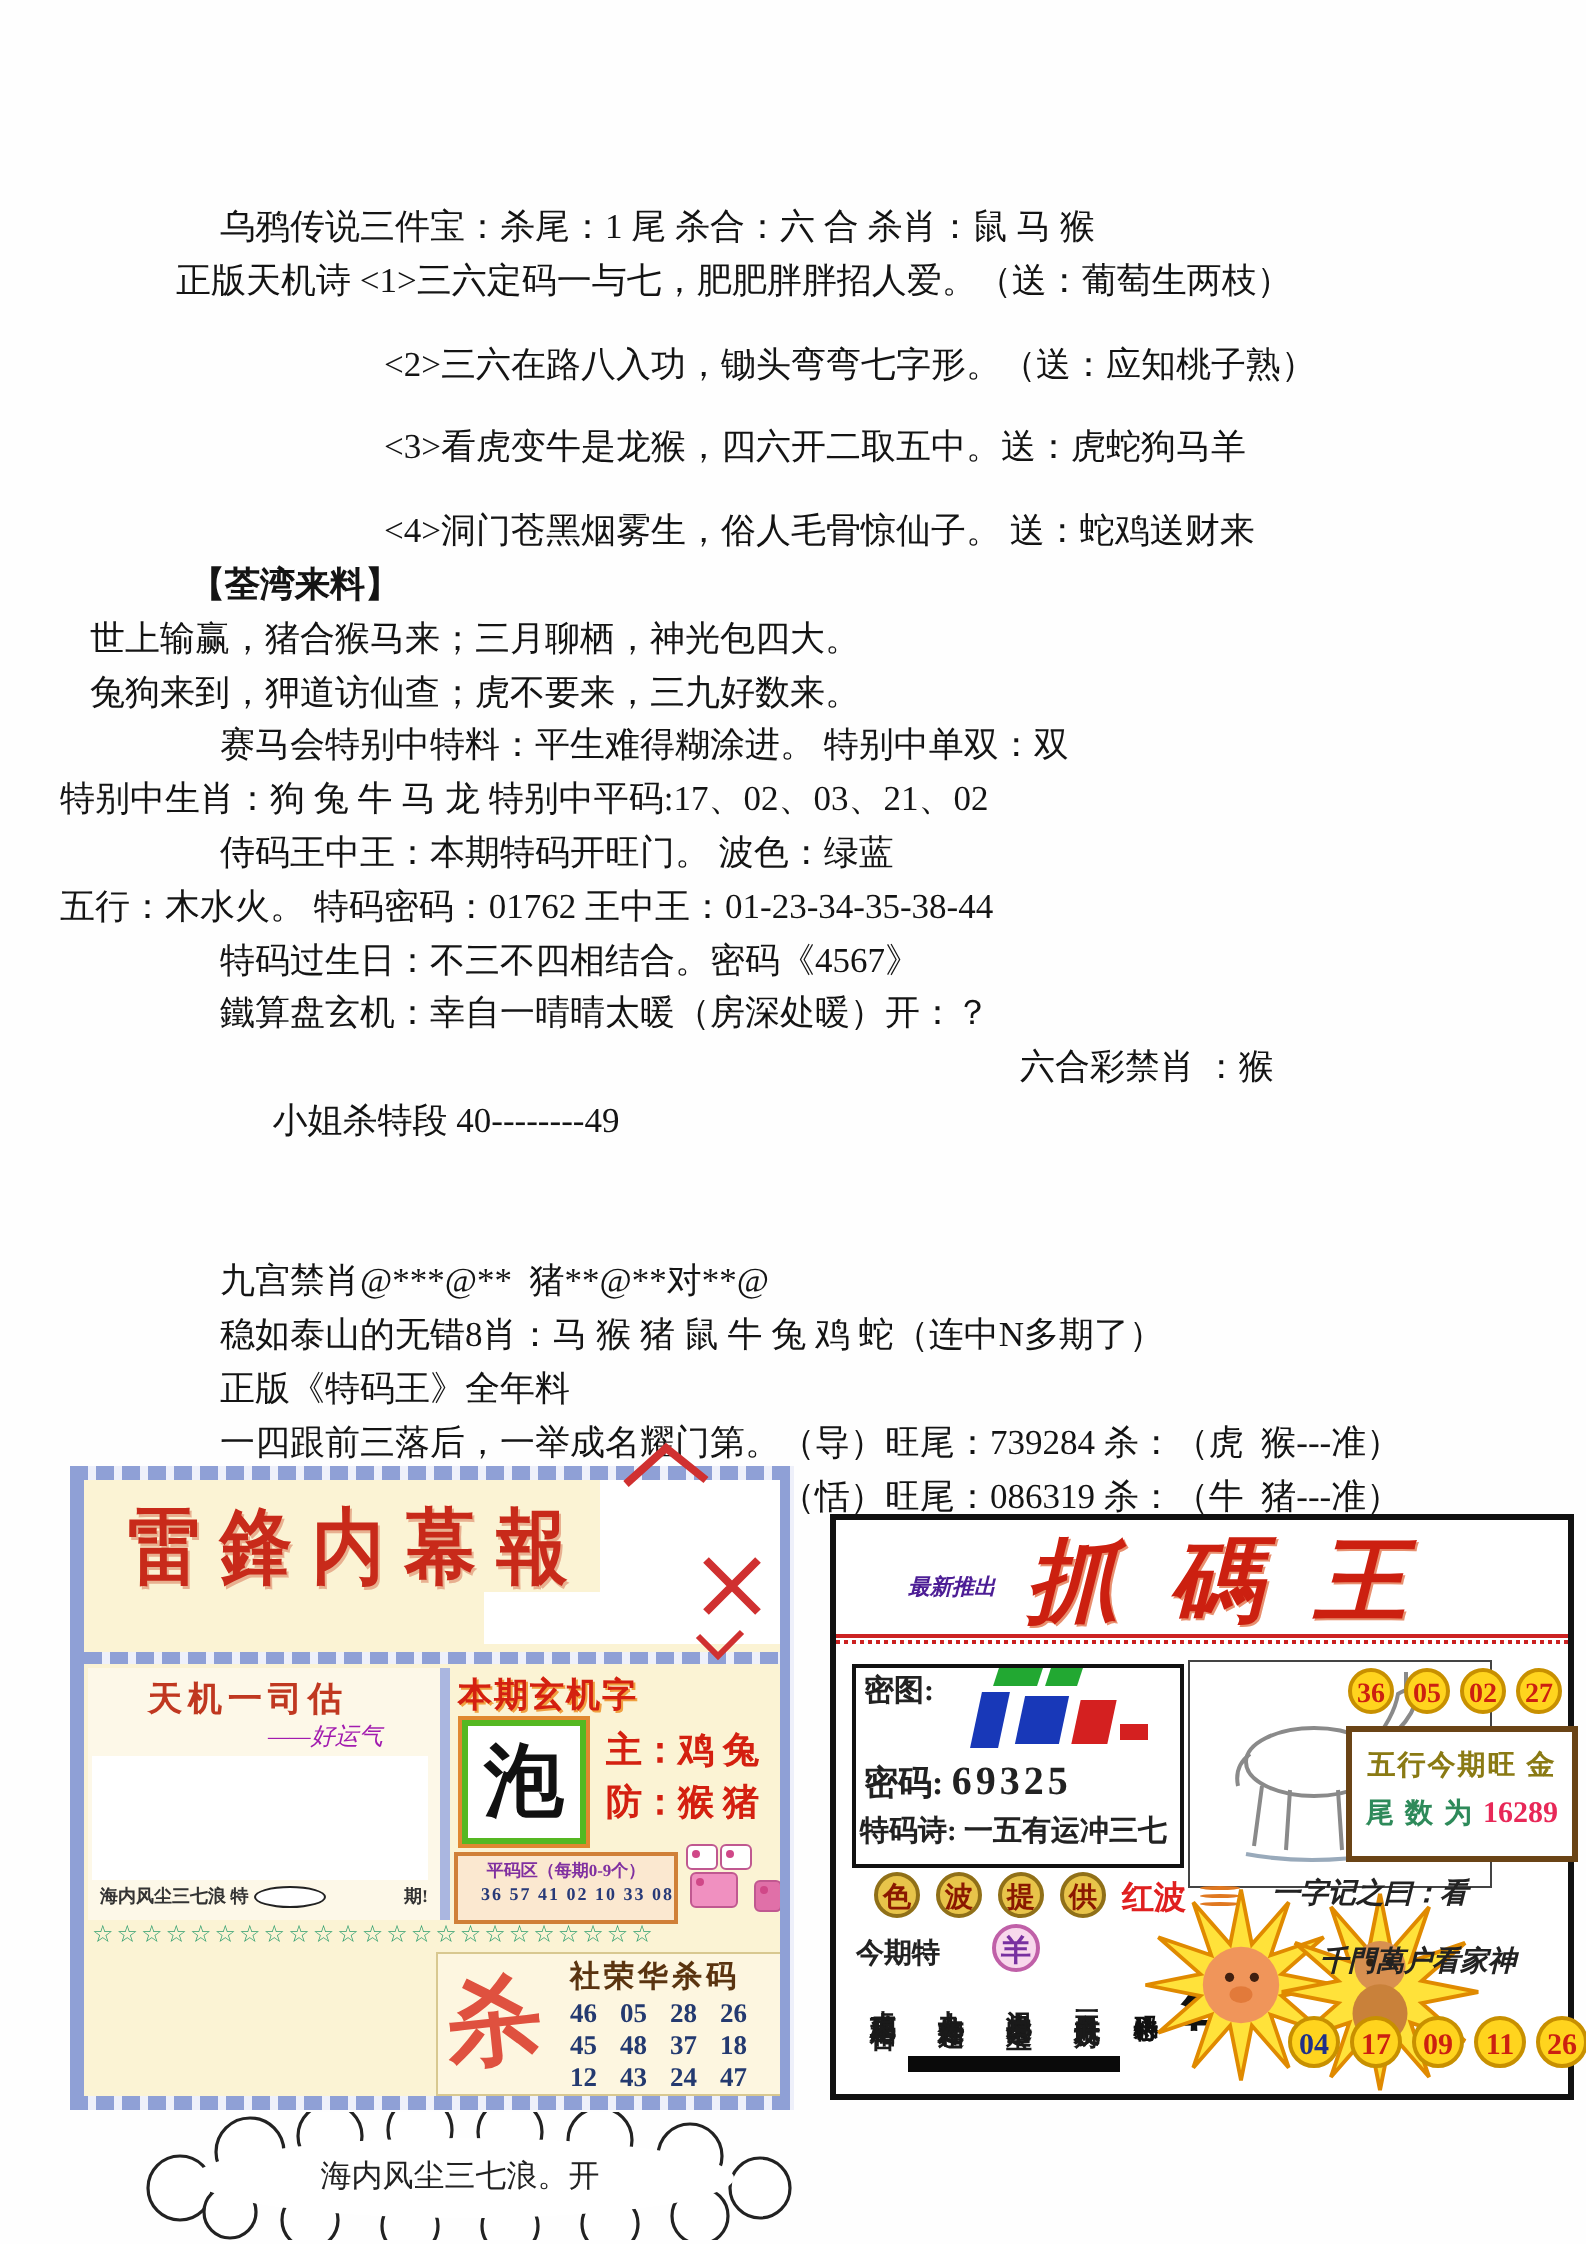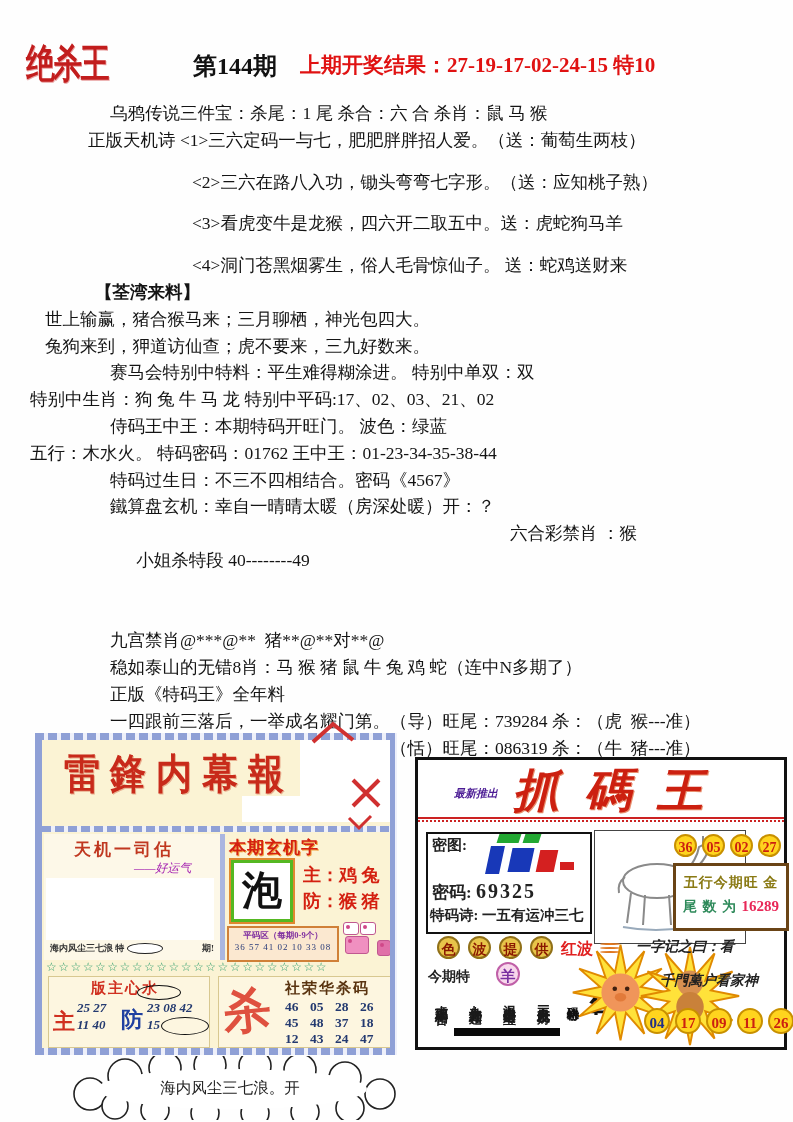--- a/index.html
+++ b/index.html
@@ -137,11 +137,6 @@
 
 <div class="page">
 
-  <div class="header">
-    <span class="brand">绝杀王</span>
-    <span class="issue">第144期</span>
-    <span class="results">上期开奖结果：27-19-17-02-24-15 特10</span>
-  </div>
 
   <div class="lines">
     <div class="ln i110">乌鸦传说三件宝：杀尾：1 尾 杀合：六 合 杀肖：鼠 马 猴</div>

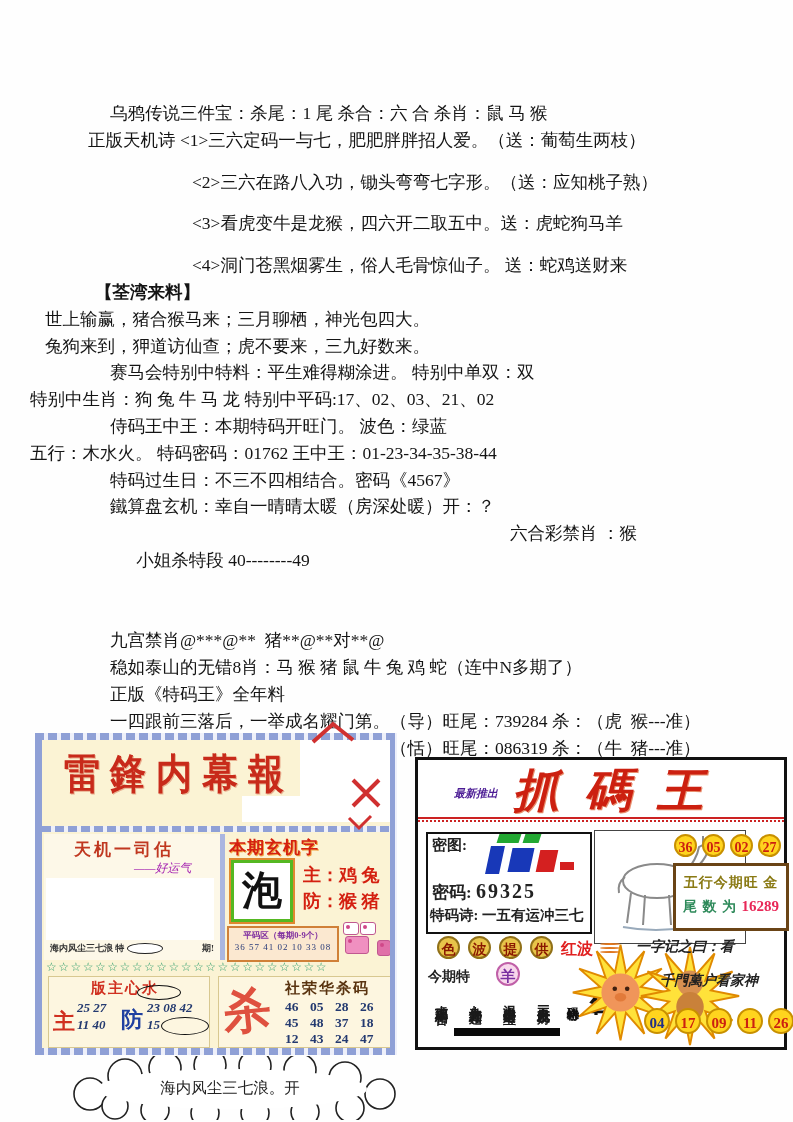--- a/index.html
+++ b/index.html
@@ -49,7 +49,7 @@
   .pingma-box{position:absolute;left:2px;top:92px;width:108px;height:32px;background:#fbe8d0;
     border:2px solid #d08038;text-align:center;}
   .pingma-h{font-size:8.5px;font-weight:bold;color:#8030a0;margin-top:2px;}
-  .pingma-n{font-size:9px;font-weight:normal;color:#283a78;letter-spacing:1px;}
+  .pingma-n{font-size:9px;font-weight:bold;color:#283a78;letter-spacing:1px;text-align:right;}
   .tiles{position:absolute;left:118px;top:88px;width:46px;height:38px;}
   .tile{position:absolute;border-radius:3px;border:1px solid #c05890;background:#fff;}
   .tile.t1{left:0;top:0;width:14px;height:11px;} .tile.t2{left:17px;top:0;width:14px;height:11px;}

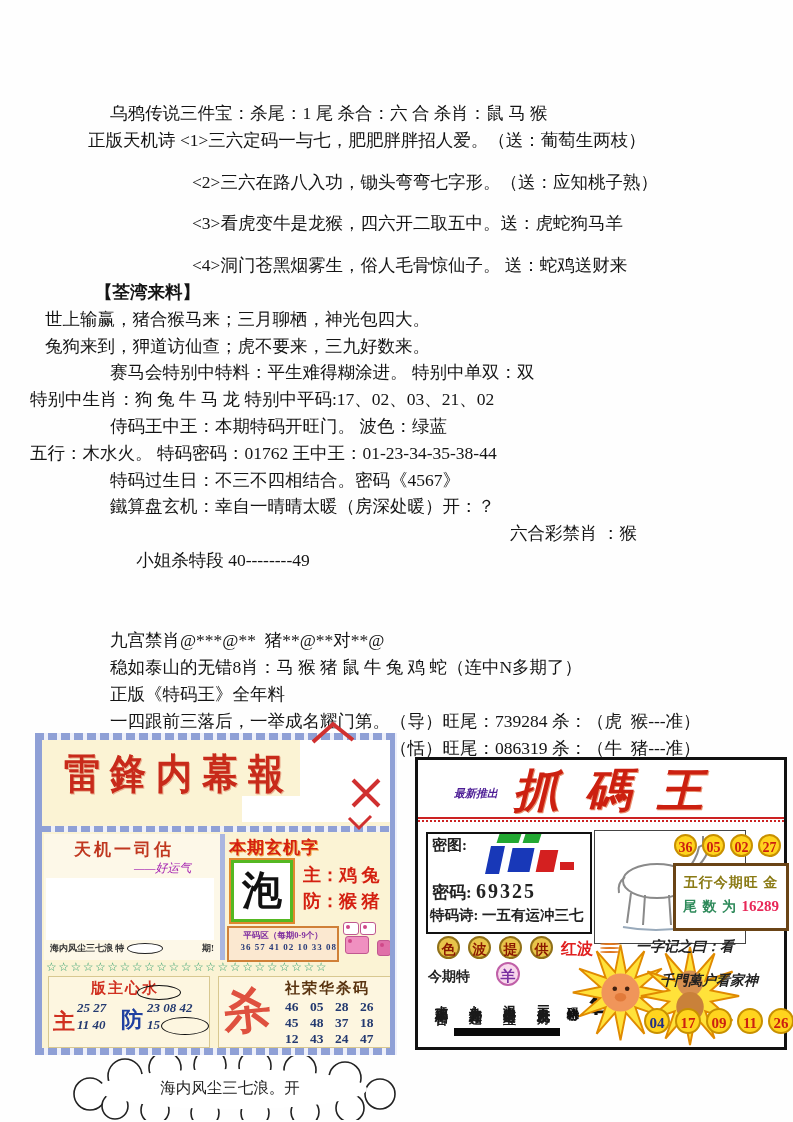--- a/index.html
+++ b/index.html
@@ -213,17 +213,6 @@
       <div class="stars-row">☆☆☆☆☆☆☆☆☆☆☆☆☆☆☆☆☆☆☆☆☆☆☆</div>
 
       <div class="pl-bottom">
-        <div class="banzhu-box">
-          <div class="banzhu-title">版主心水</div>
-          <span class="bz-ellipse1"></span>
-          <div class="bz-zhu">主</div>
-          <div class="bz-zhu-nums" style="white-space: pre;">25 27
-11 40</div>
-          <div class="bz-fang">防</div>
-          <div class="bz-fang-nums" style="white-space: pre;">23 08 42
-15</div>
-          <span class="bz-ellipse2"></span>
-        </div>
         <div class="shama-box">
           <div class="shama-char">杀</div>
           <div class="shama-title">社荣华杀码</div>

